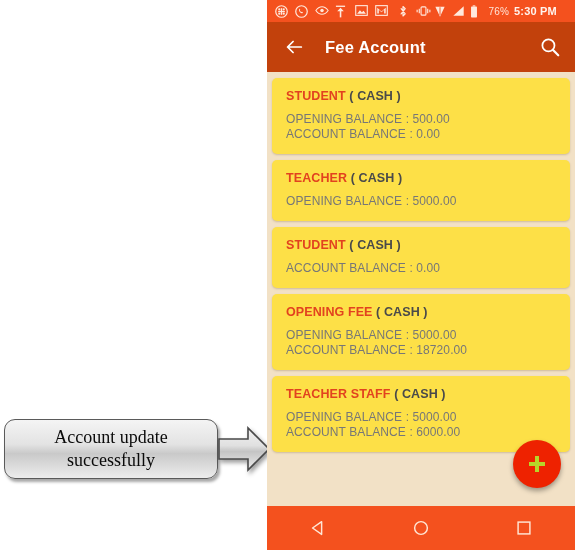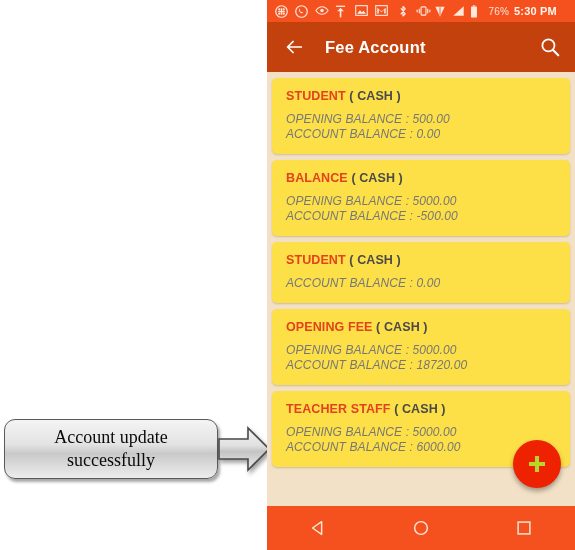--- a/index.html
+++ b/index.html
@@ -74,7 +74,7 @@
   .card .cardtitle .ty{color:#4a4a4a;font-weight:bold;}
   .card .row{
     font-size:12px;color:#777777;line-height:15px;
-    letter-spacing:.1px;white-space:nowrap;font-style:italic;
+    letter-spacing:.1px;white-space:nowrap;
   }
 
   

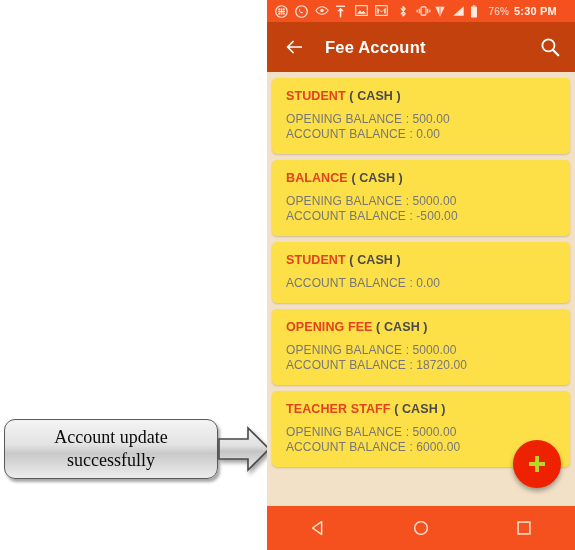--- a/index.html
+++ b/index.html
@@ -270,7 +270,7 @@
 
     <div class="card">
       <div class="cardtitle">
-        <span class="nm">BALANCE</span>
+        <span class="nm">TEACHER</span>
         <span class="ty">( CASH )</span>
       </div>
       <div class="row">OPENING BALANCE : 5000.00</div>

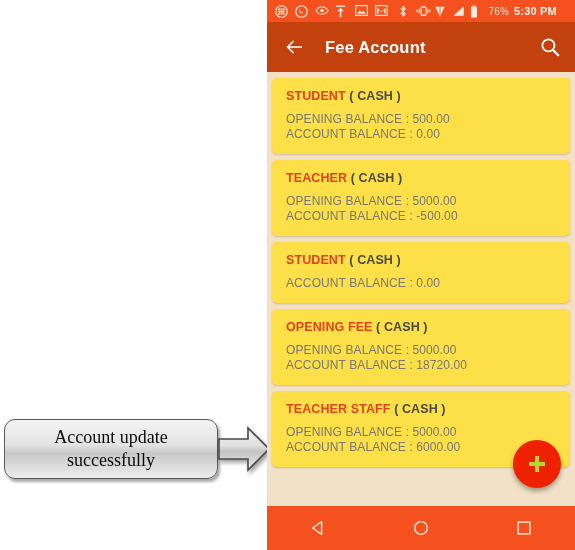--- a/index.html
+++ b/index.html
@@ -274,7 +274,6 @@
         <span class="ty">( CASH )</span>
       </div>
       <div class="row">OPENING BALANCE : 5000.00</div>
-      <div class="row">ACCOUNT BALANCE : -500.00</div>
     </div>
 
     <div class="card">

